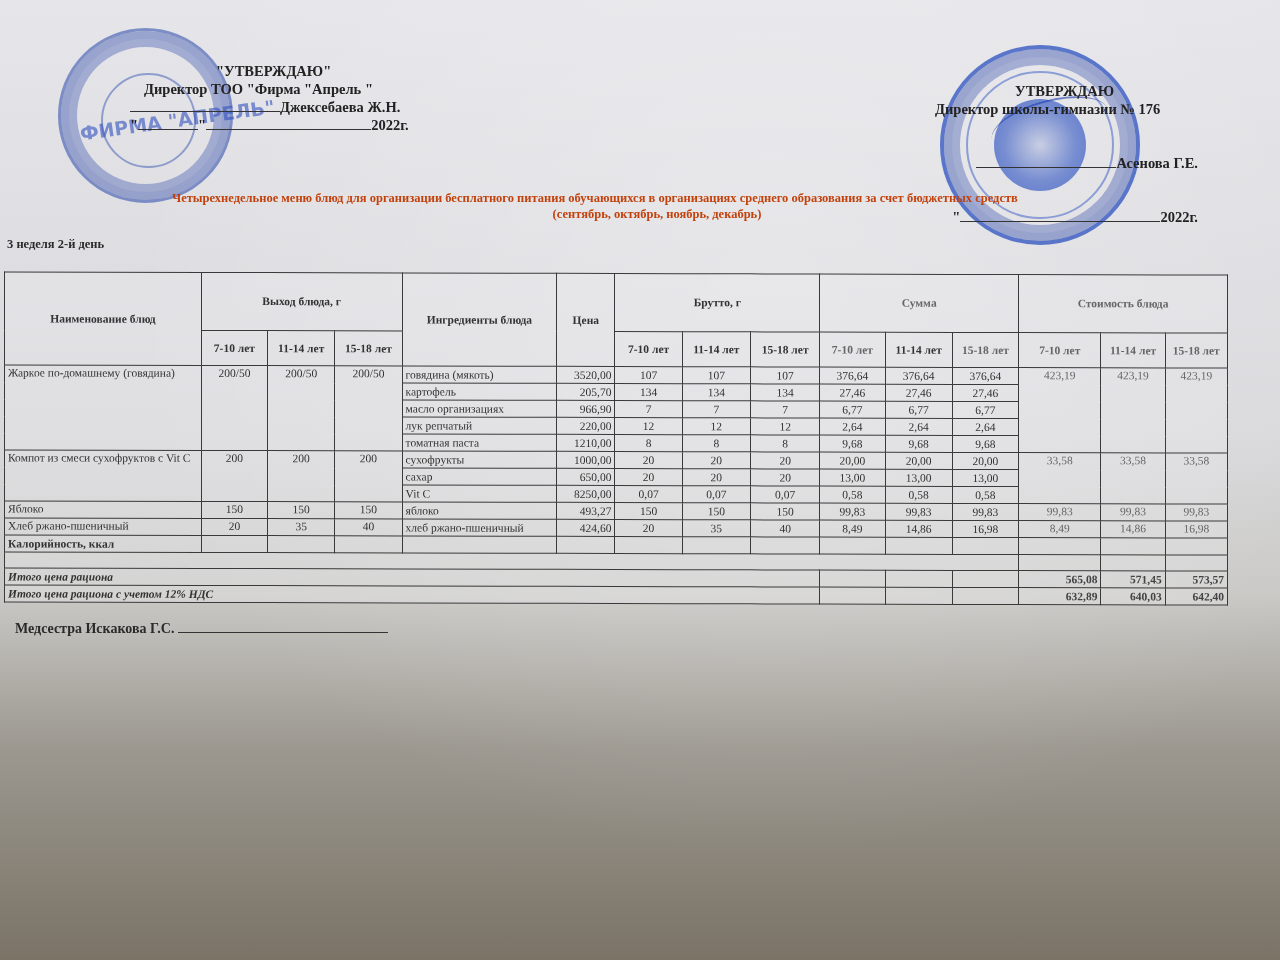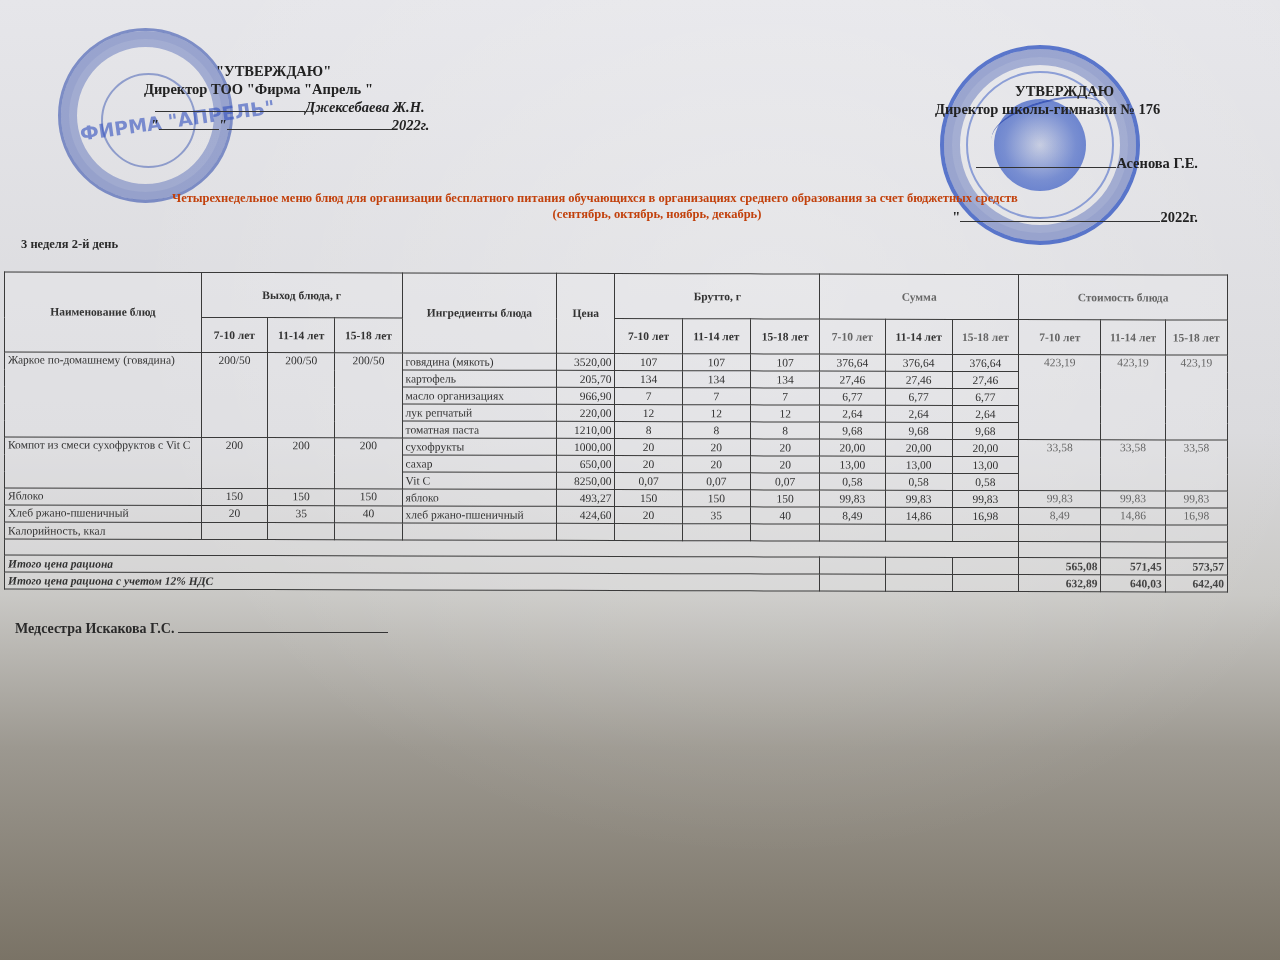--- a/index.html
+++ b/index.html
@@ -23,7 +23,7 @@
     .approve .line { white-space: nowrap; }
     .approve-left .l1 { padding-left: 86px; }
     .approve-left .l2 { padding-left: 14px; }
-    .approve-left .l3, .approve-left .l4 { text-align: center; font-style: italic; }
+    .approve-left .l3, .approve-left .l4 { text-align: left; }
     .approve-right .l1 { padding-left: 85px; }
     .approve-right .l2 { padding-left: 5px; }
     .approve-right .l3, .approve-right .l4 { text-align: right; padding-right: 12px; margin-top: 36px; }

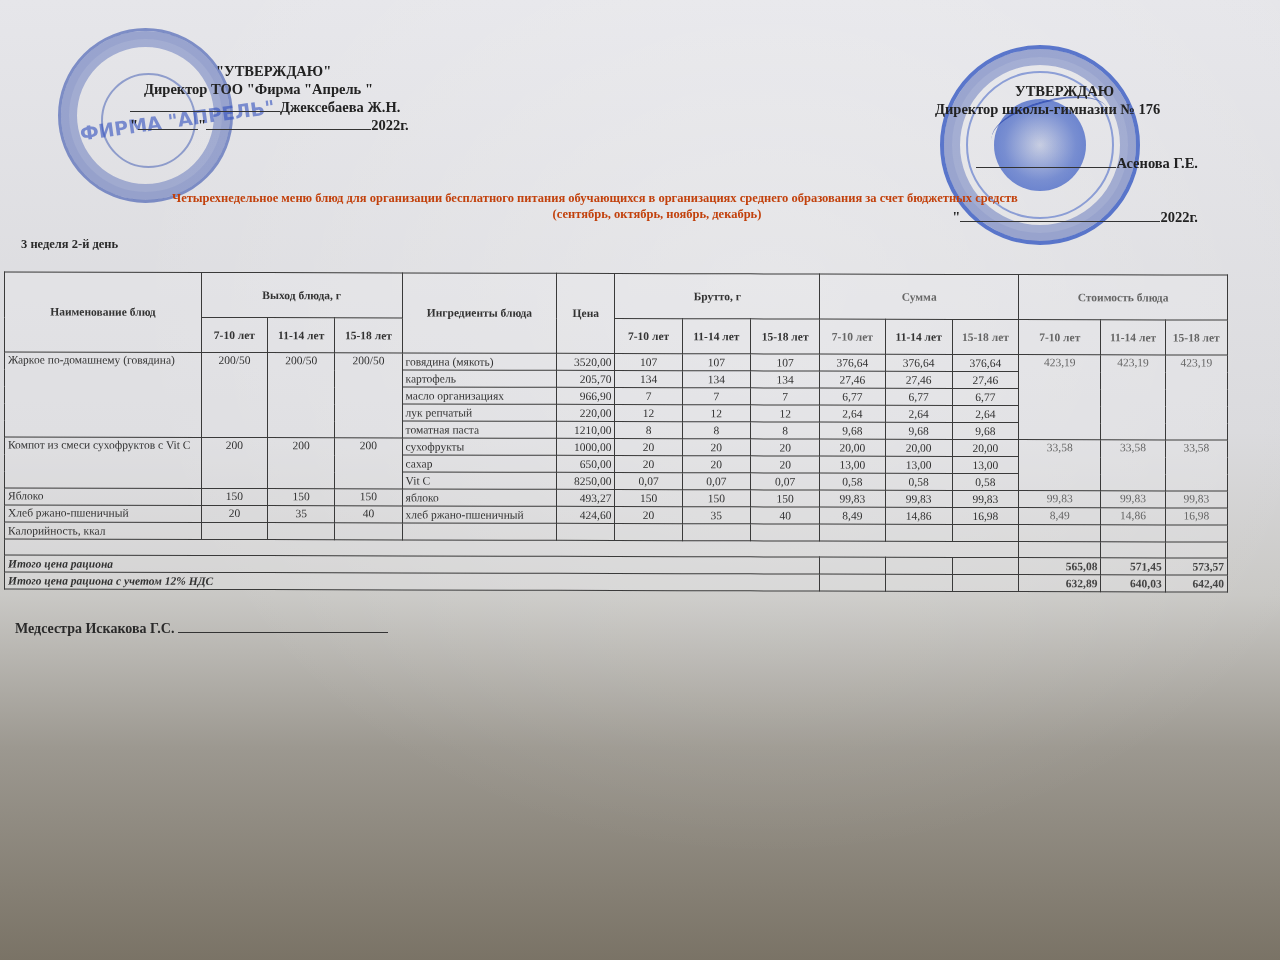--- a/index.html
+++ b/index.html
@@ -63,7 +63,7 @@
     .title .t1 { white-space: nowrap; }
     .title .t2 { text-align: center; padding-left: 40px; }
     .week {
-      position: absolute; left: 21px; top: 237px; font-weight: bold; font-size: 12.5px;
+      position: absolute; left: 7px; top: 237px; font-weight: bold; font-size: 12.5px;
     }
 
     table.menu {

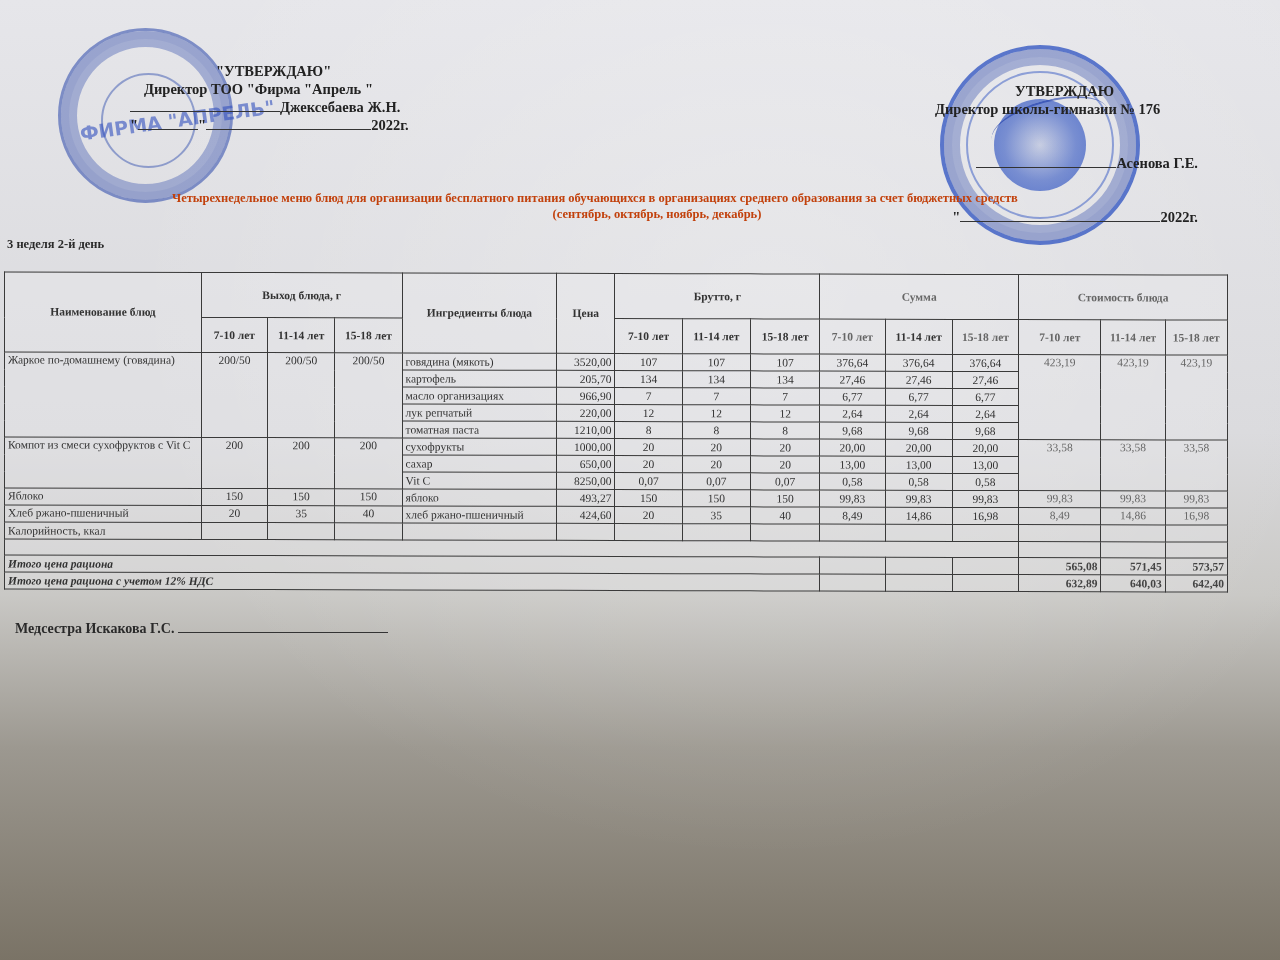--- a/index.html
+++ b/index.html
@@ -76,7 +76,7 @@
       background: rgba(235,235,238,0.35);
     }
     table.menu th { font-weight: bold; font-size: 11.5px; text-align: center; color: #333; }
-    table.menu th.hdr-top { height: 45px; }
+    table.menu th.hdr-top { height: 58px; }
     table.menu th.hdr-sub { height: 35px; }
     table.menu th.light, table.menu td.light { color: #555; font-weight: normal; }
     table.menu th.light { font-weight: bold; color: #666; }

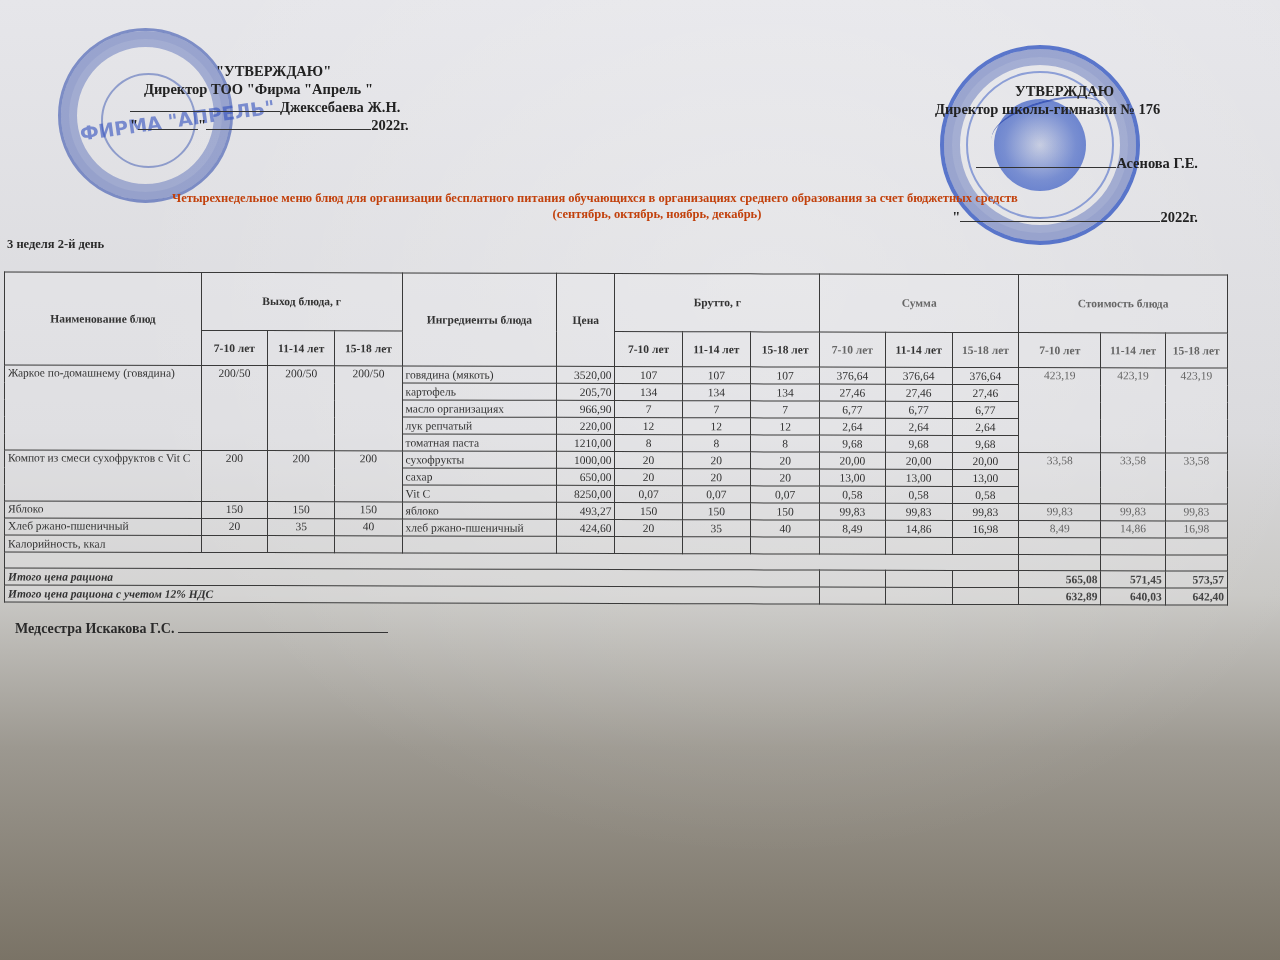--- a/index.html
+++ b/index.html
@@ -86,7 +86,7 @@
     td.yield { text-align: center; vertical-align: top; }
     td.cost { text-align: center; vertical-align: top; color: #666; }
     td.ingredient { text-align: left; margin-top: 16px; }
-    td.bold-label { font-weight: normal; }
+    td.bold-label { font-weight: bold; }
     td.total-label { font-weight: bold; font-style: italic; }
     td.total-val { text-align: right; font-weight: bold; color: #444; }
     tr.empty td { height: 16px; }

